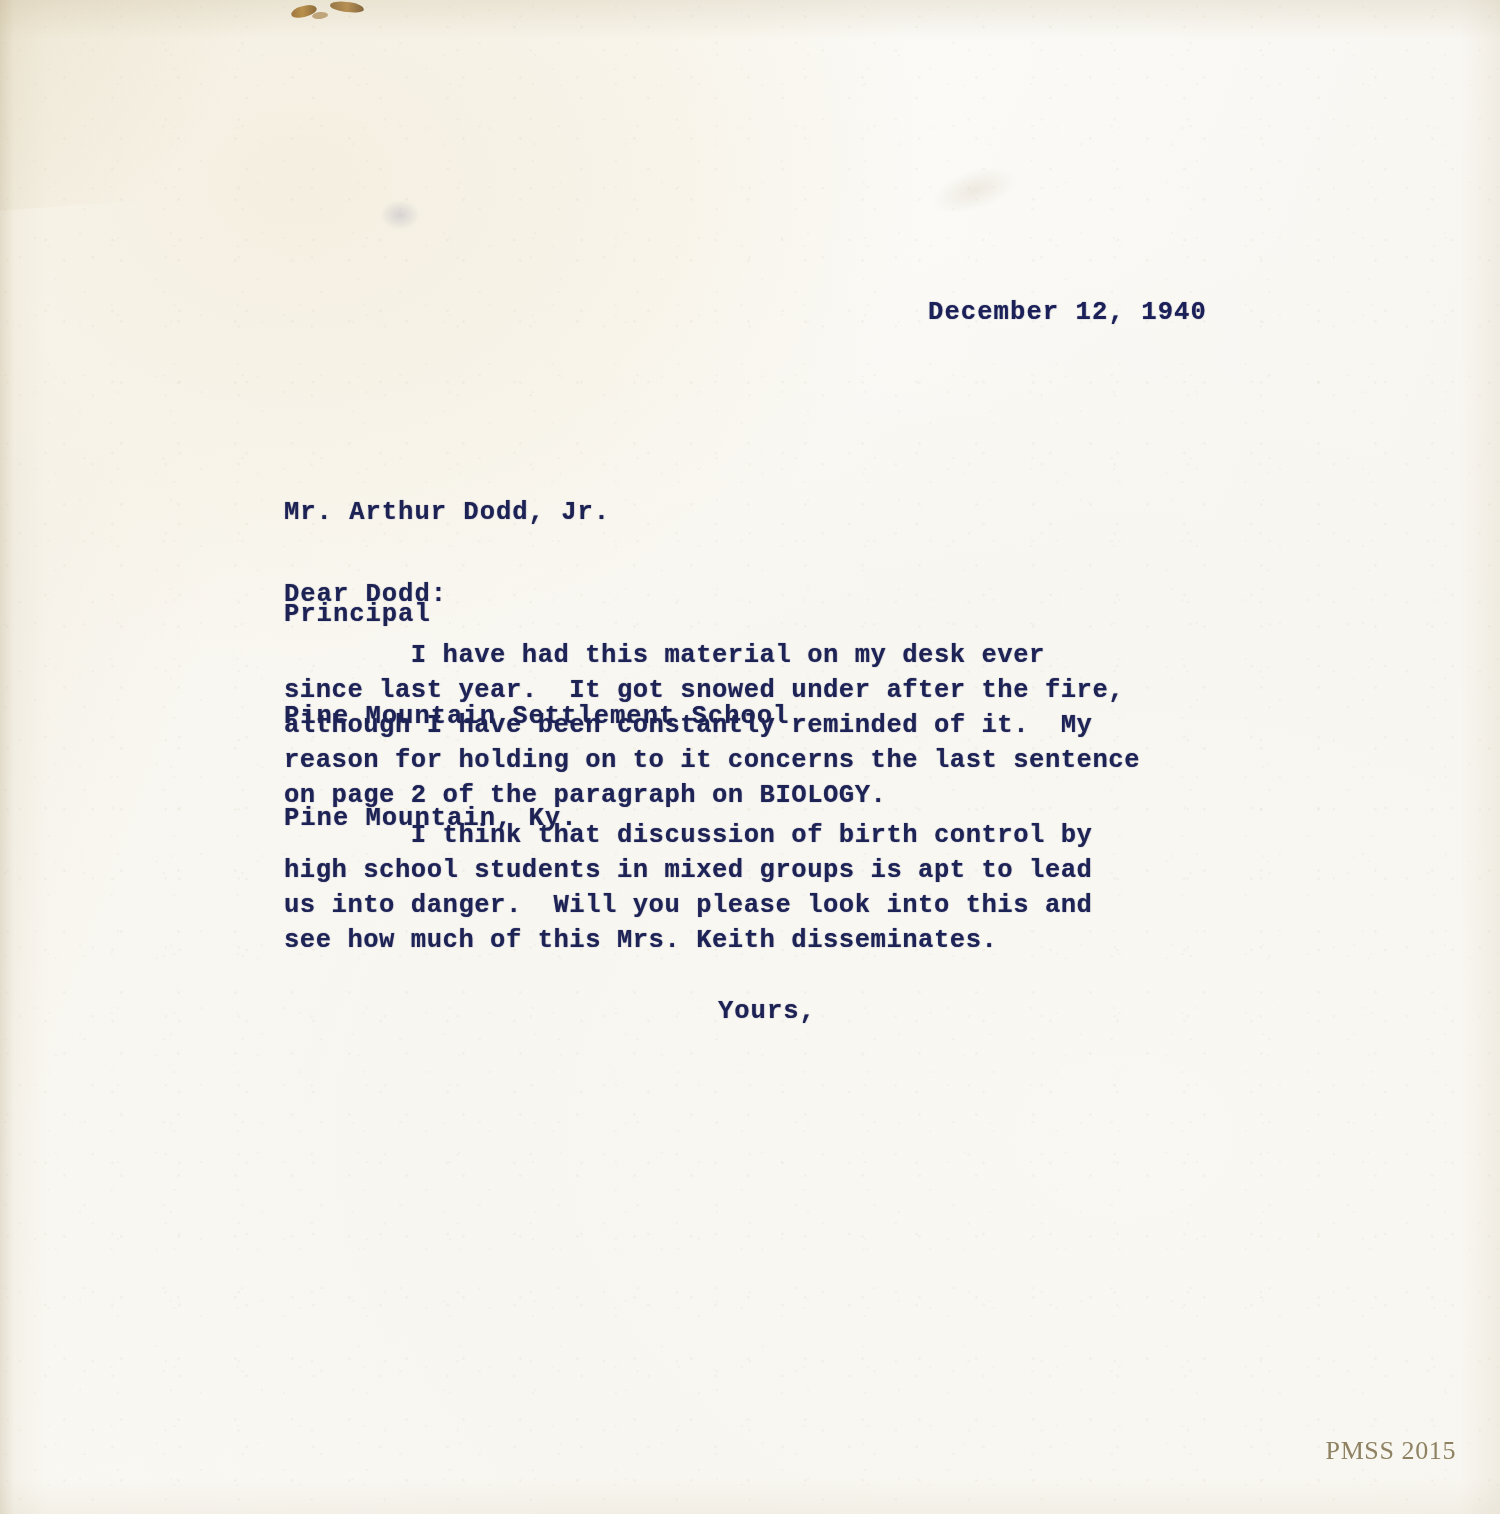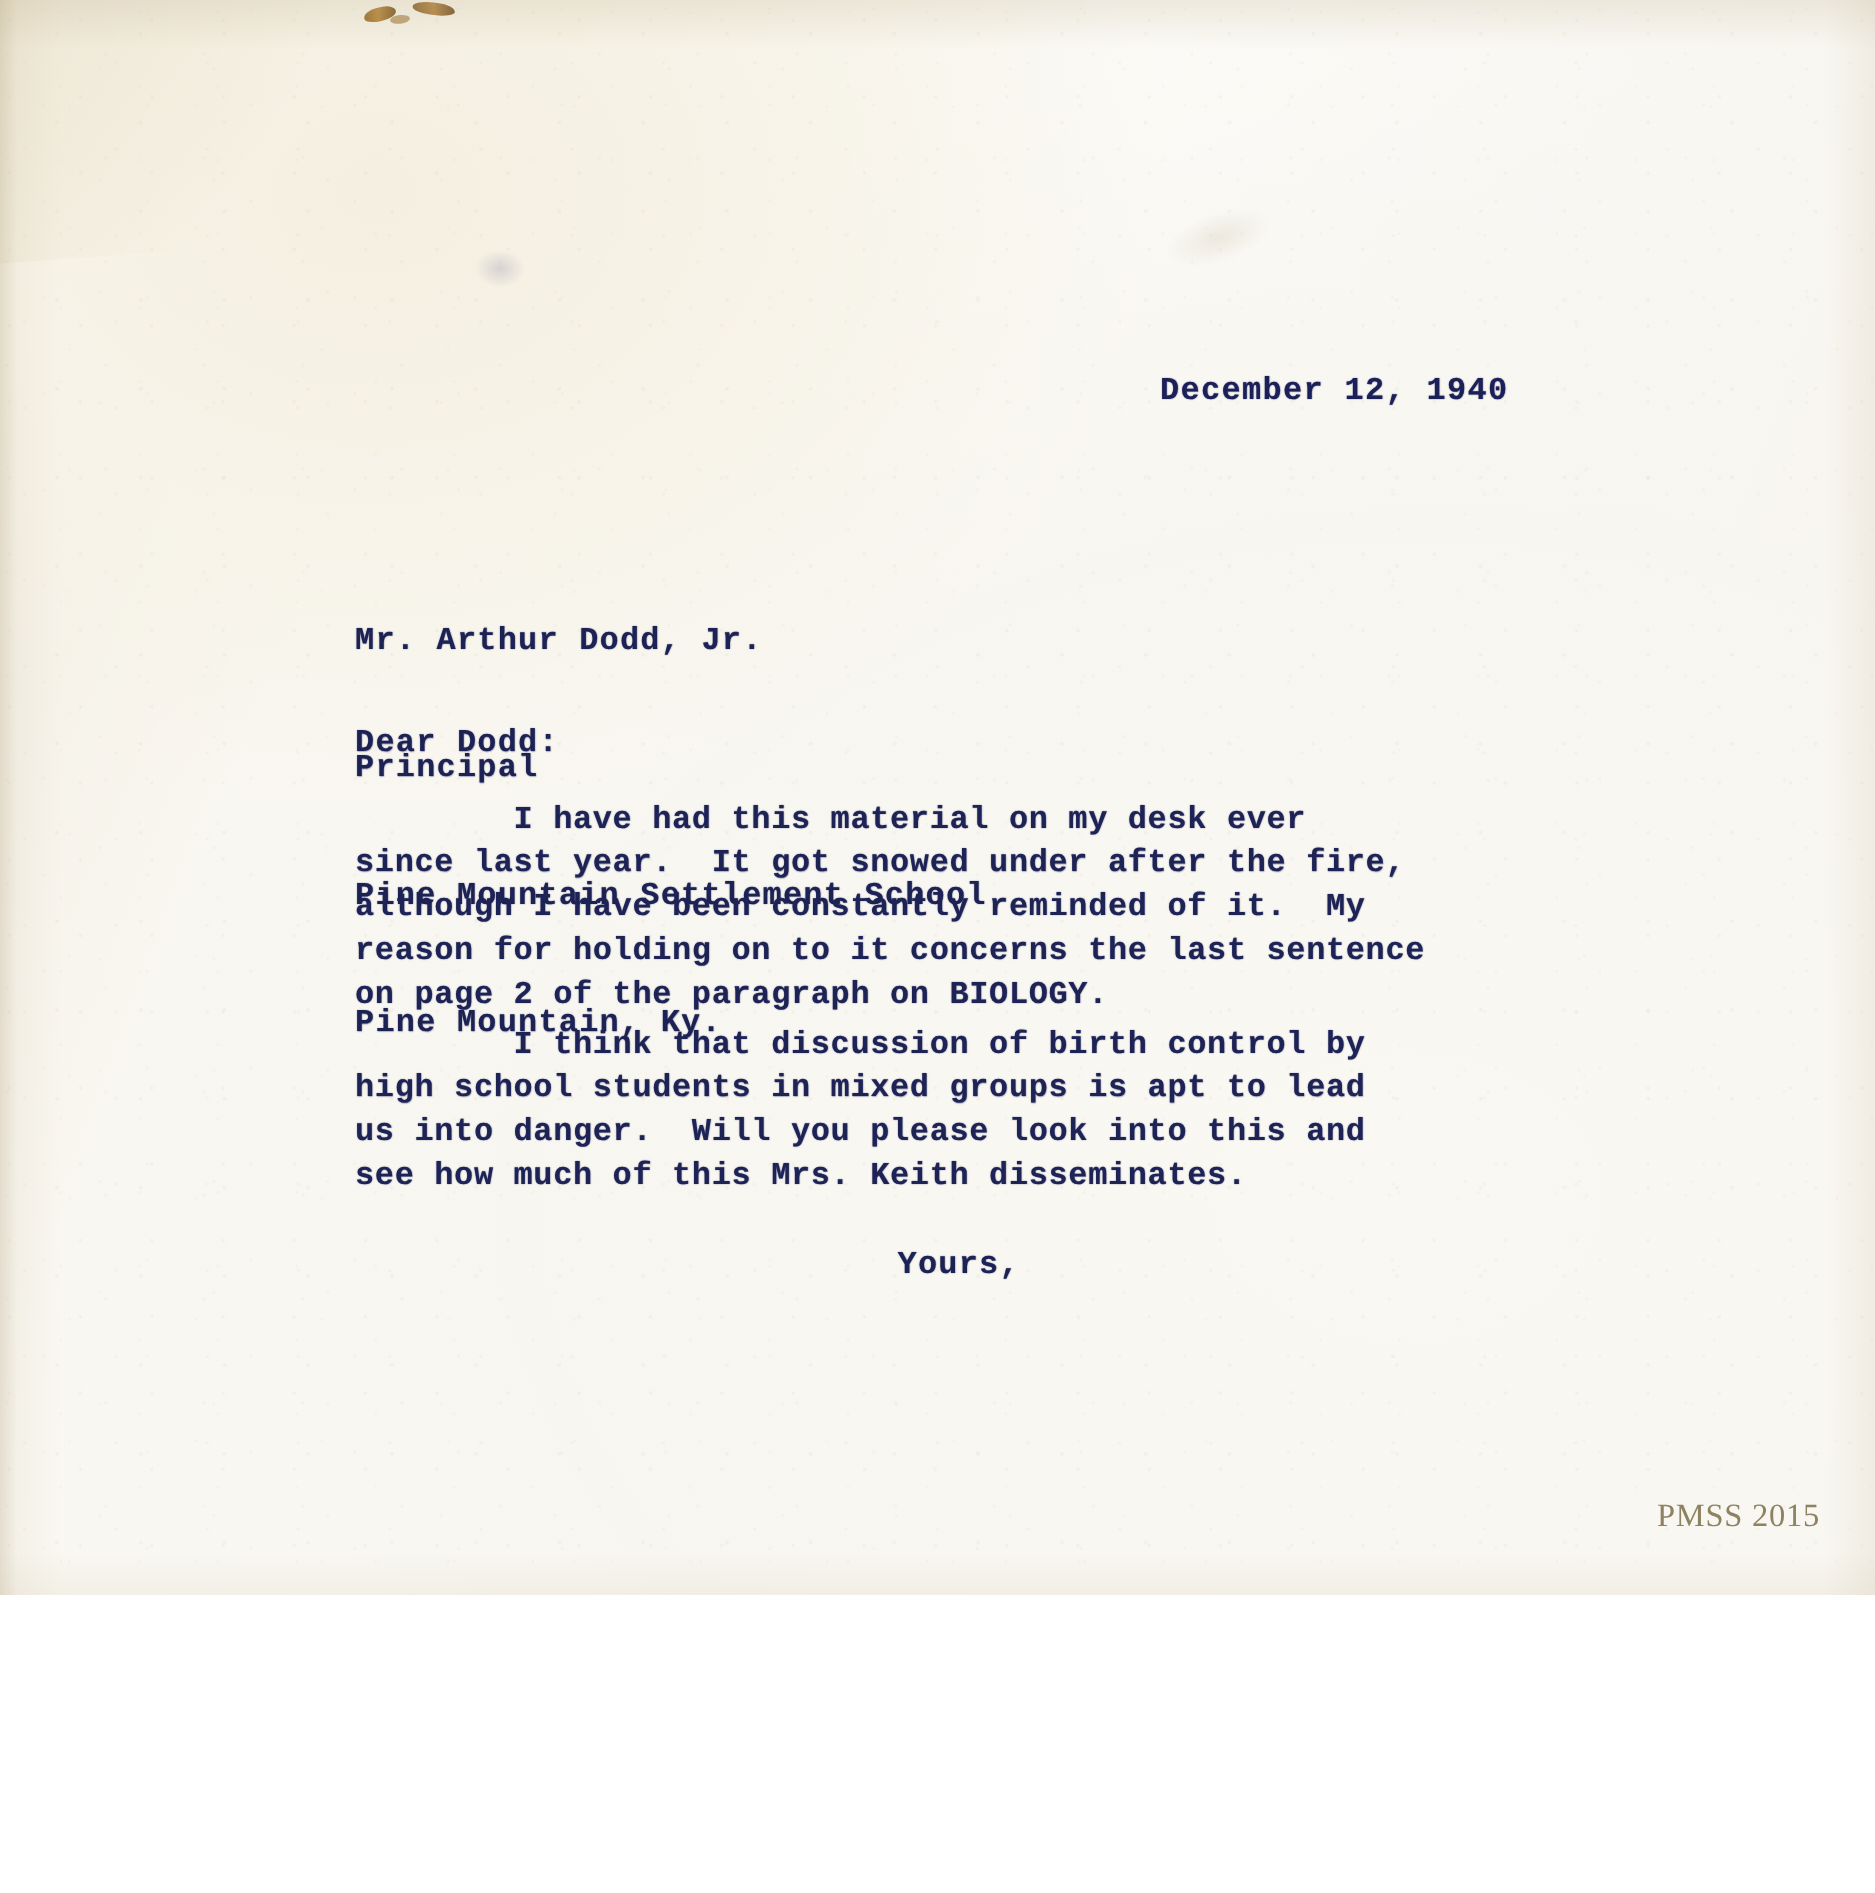--- a/index.html
+++ b/index.html
@@ -17,7 +17,7 @@
   .page {
     position: relative;
     width: 1500px;
-    height: 1276px;
+    height: 1514px;
     background:
       radial-gradient(ellipse 900px 700px at 20% 12%, #f4efe0 0%, #f7f3e8 35%, rgba(250,248,242,0) 70%),
       radial-gradient(ellipse 1200px 900px at 75% 75%, #faf8f3 0%, #f8f6f0 60%, rgba(248,246,240,0) 100%),

